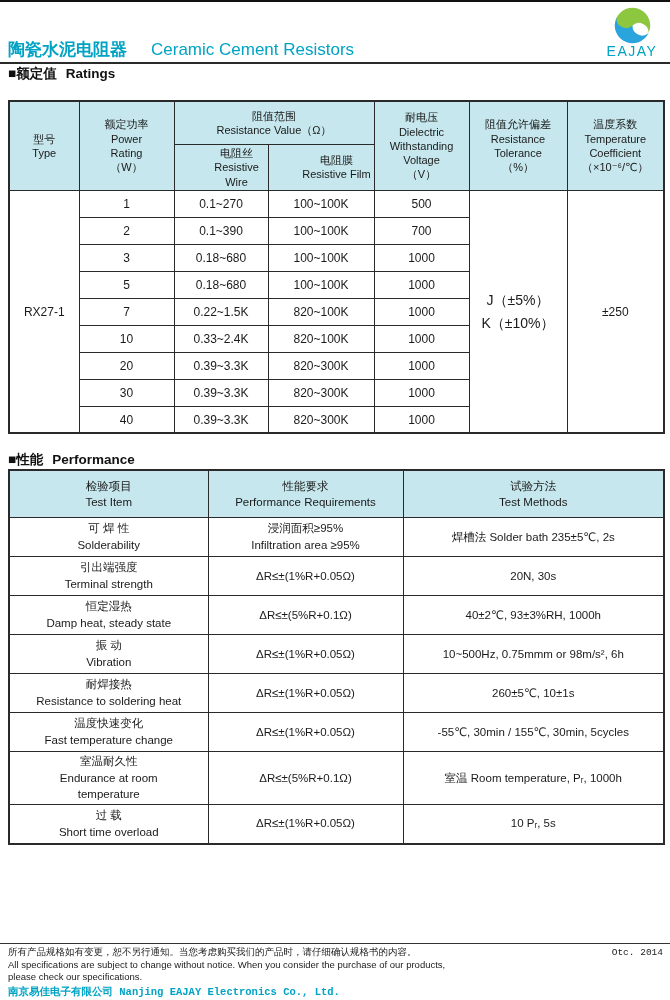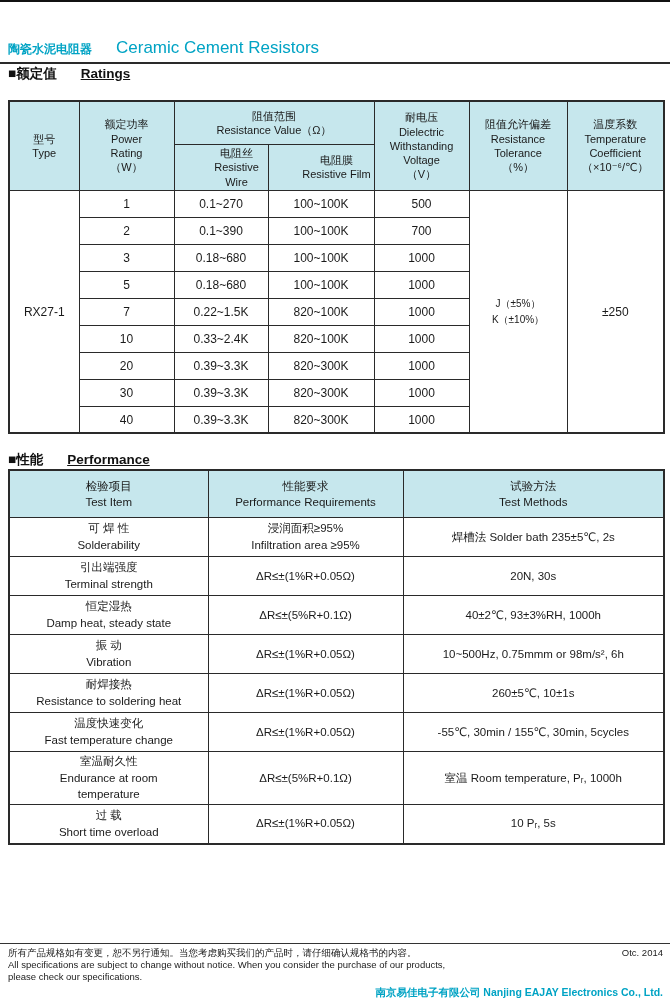--- a/index.html
+++ b/index.html
@@ -11,7 +11,7 @@
 
   
   .title-row{position:absolute;left:8px;top:38px;white-space:nowrap;}
-  .title-zh{font-size:12px;font-weight:bold;color:#00a3c4;}
+  .title-zh{font-size:17px;font-weight:bold;color:#00a3c4;}
   .title-en{font-size:17px;font-weight:normal;color:#00a3c4;margin-left:24px;}
   .logo{position:absolute;top:7px;left:604px;width:56px;text-align:center;}
   .logo svg{width:37px;height:37px;display:block;margin:0 auto;}

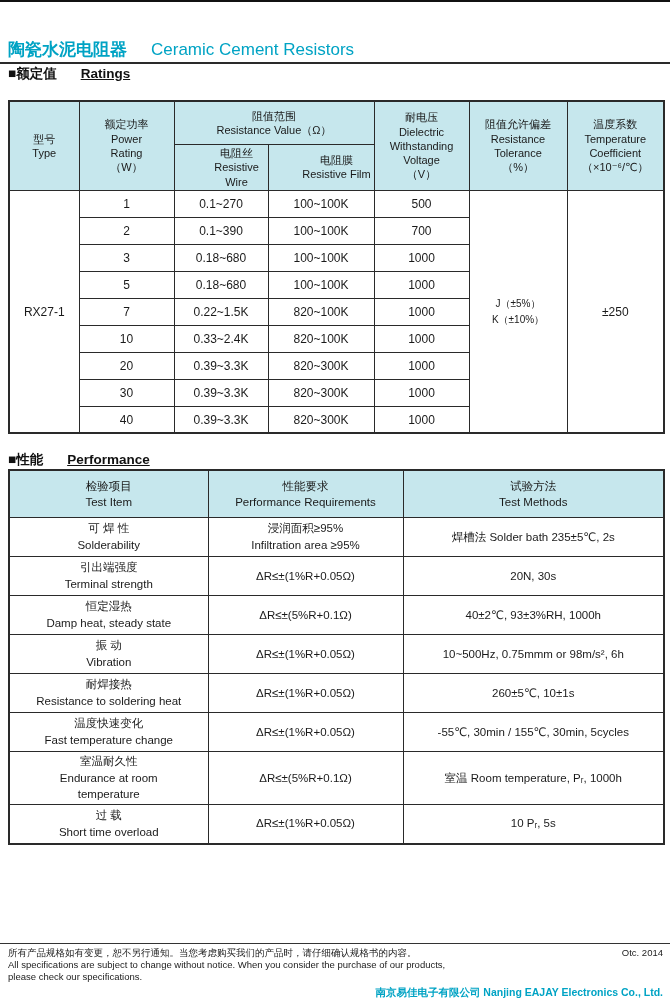--- a/index.html
+++ b/index.html
@@ -57,6 +57,15 @@
 
   <div class="title-row">
     <span class="title-zh">陶瓷水泥电阻器</span><span class="title-en">Ceramic Cement Resistors</span>
+  </div>
+  <div class="logo">
+    <svg viewBox="0 0 100 100" aria-hidden="true">
+      <g transform="rotate(115 50 50)">
+        <path d="M50,2 A48,48 0 0,1 50,98 A26,26 0 0,1 50,50 A26,26 0 0,0 50,2 Z" fill="#2aa4dc"></path>
+        <path d="M50,2 A48,48 0 0,0 50,98 A26,26 0 0,0 50,50 A26,26 0 0,1 50,2 Z" fill="#8dc63f"></path>
+      </g>
+    </svg>
+    <div class="logo-text">EAJAY</div>
   </div>
   <div class="title-rule"></div>
 

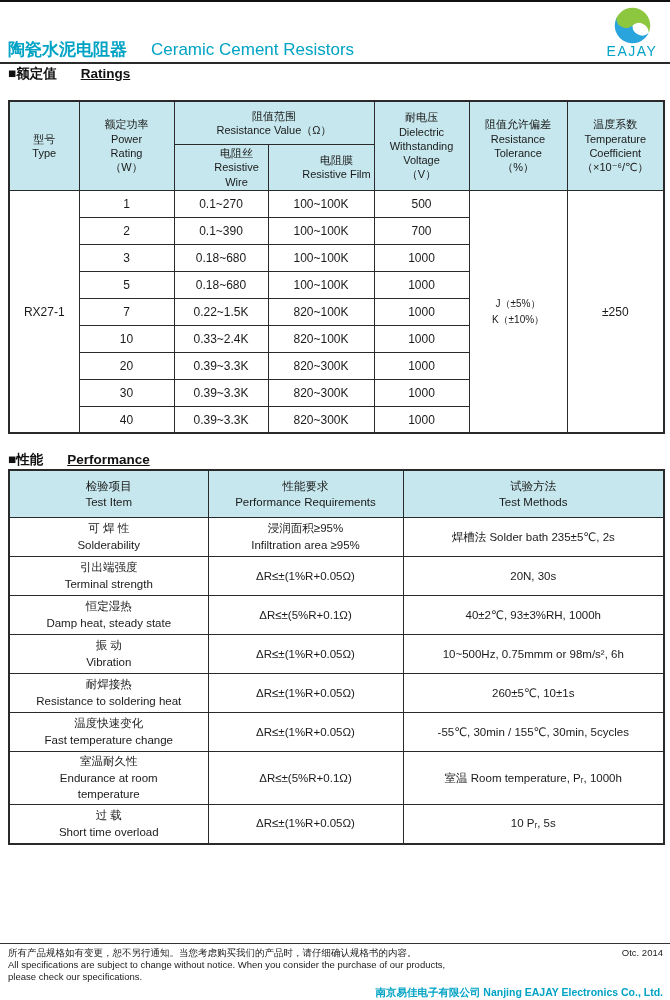--- a/index.html
+++ b/index.html
@@ -20,7 +20,7 @@
 
   
   .section-heading{position:absolute;left:8px;font-size:13.5px;font-weight:bold;color:#111;white-space:nowrap;}
-  .section-heading .en{margin-left:24px;text-decoration:underline;}
+  .section-heading .en{margin-left:9px;}
   .heading-ratings{top:65px;}
   .heading-performance{top:451px;text-align:center;}
 

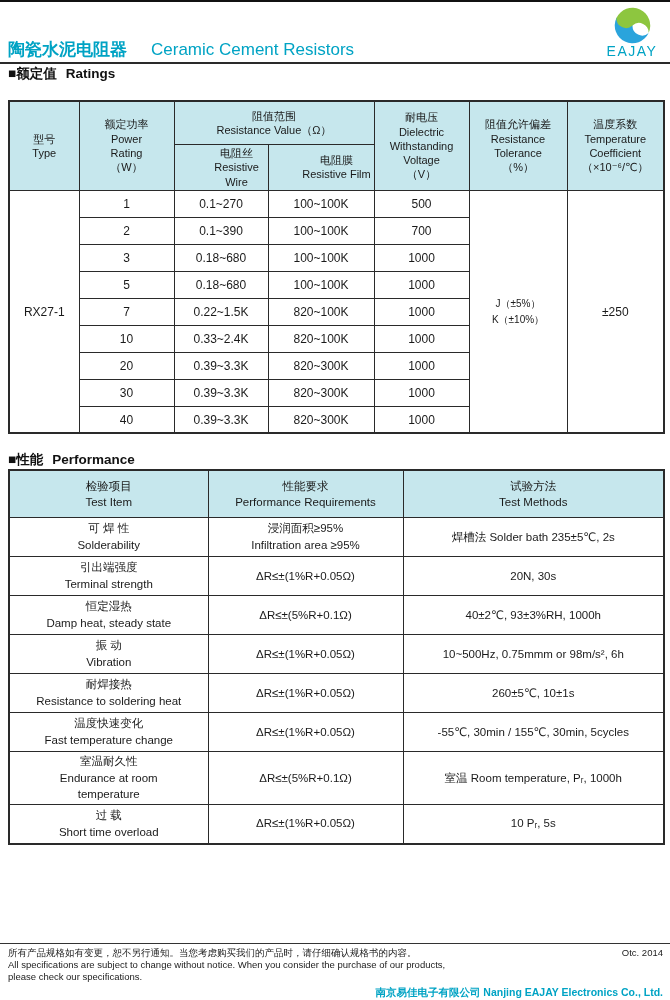--- a/index.html
+++ b/index.html
@@ -35,7 +35,7 @@
   .ratings-table .hrow1 th{height:40px;}
   .ratings-table .hrow2 th{height:39px;padding-left:33px;}
   .ratings-table tbody tr{height:27px;}
-  .tol-cell{font-size:10px;line-height:1.6;}
+  .tol-cell{font-size:14px;line-height:1.6;}
 
   .performance-table{position:absolute;left:8px;top:469px;width:655px;border:2px solid #2a2a2a;font-size:11.5px;}
   .performance-table th{font-size:11.5px;height:44px;line-height:1.4;}

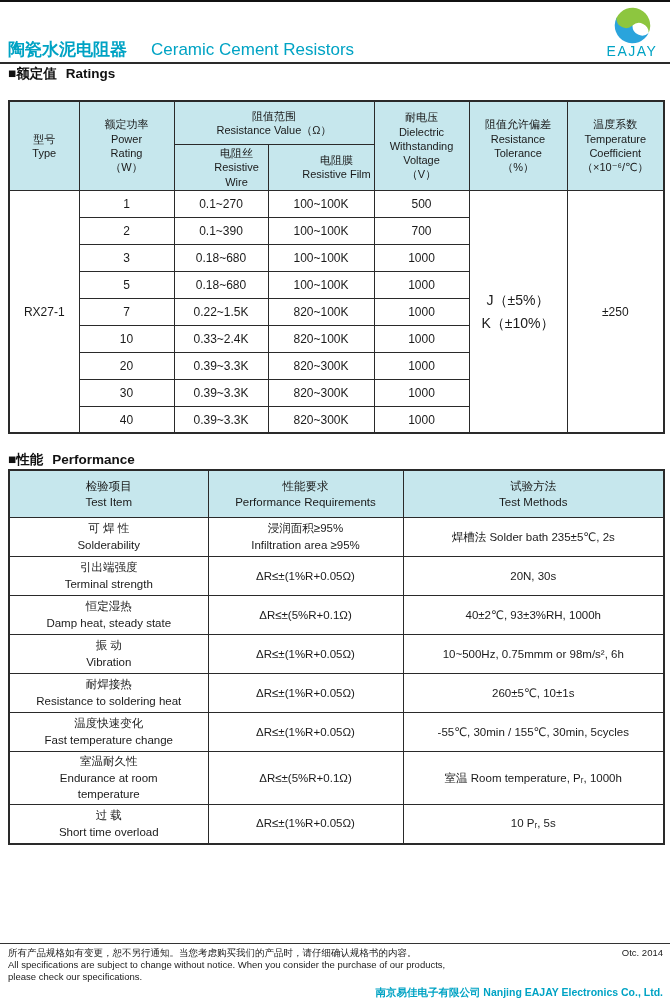--- a/index.html
+++ b/index.html
@@ -46,7 +46,7 @@
   
   .footer-rule{position:absolute;top:943px;left:0;width:670px;border-top:1.5px solid #333;}
   .footer{position:absolute;left:8px;top:947px;width:655px;font-size:9.5px;color:#222;line-height:12px;}
-  .footer .frow{display:flex;justify-content:space-between;align-items:flex-end;}
+  .footer .frow{display:flex;justify-content:space-between;align-items:flex-start;font-family:Liberation Mono, monospace;}
   .footer .company-row{margin-top:3px;font-size:10.5px;font-weight:bold;color:#00a3c4;line-height:13px;flex-direction:column;}
 </style>
 </head>

